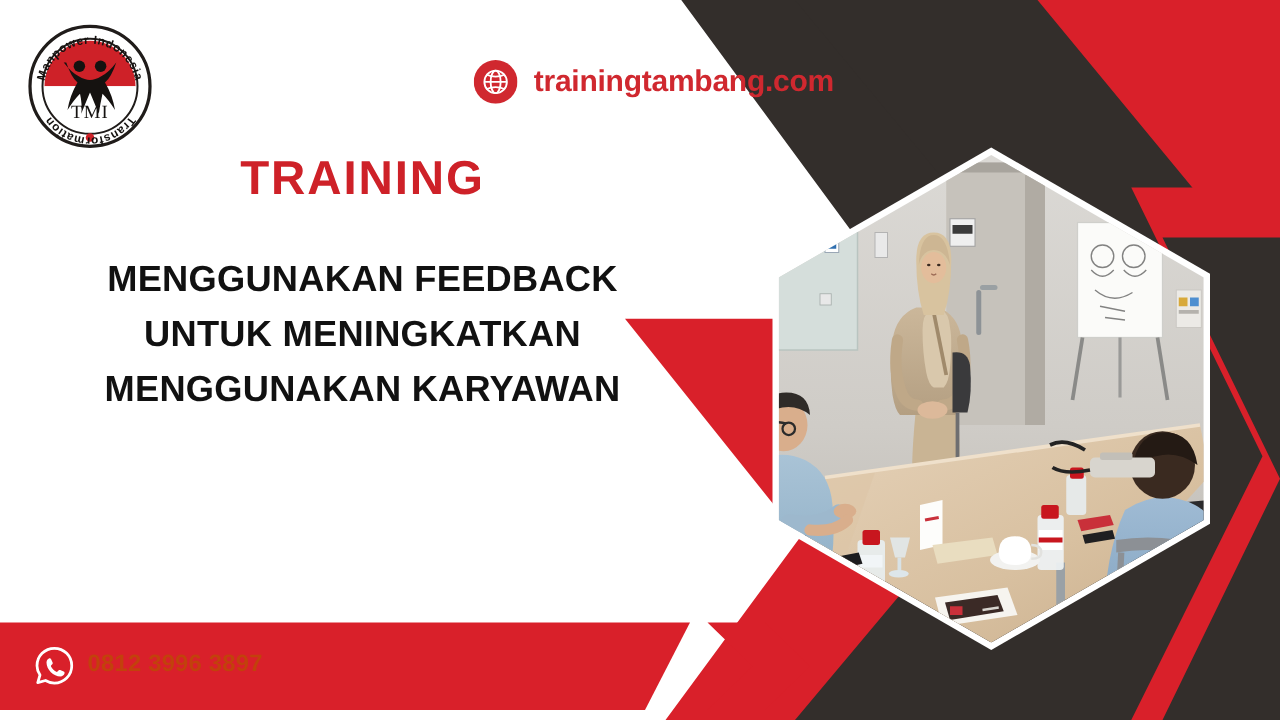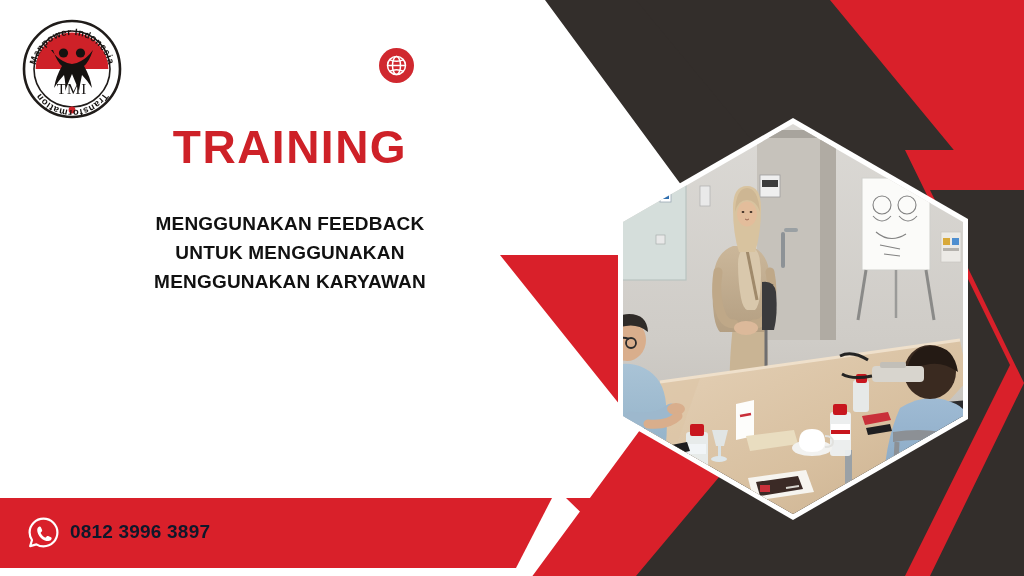--- a/index.html
+++ b/index.html
@@ -368,6 +368,7 @@
         <path d="M10 23.4 q7.5 -3.4 15 0"></path>
       </g>
     </svg>
+    <span class="site-text">trainingtambang.com</span>
   </div>
 
   <div class="headline">

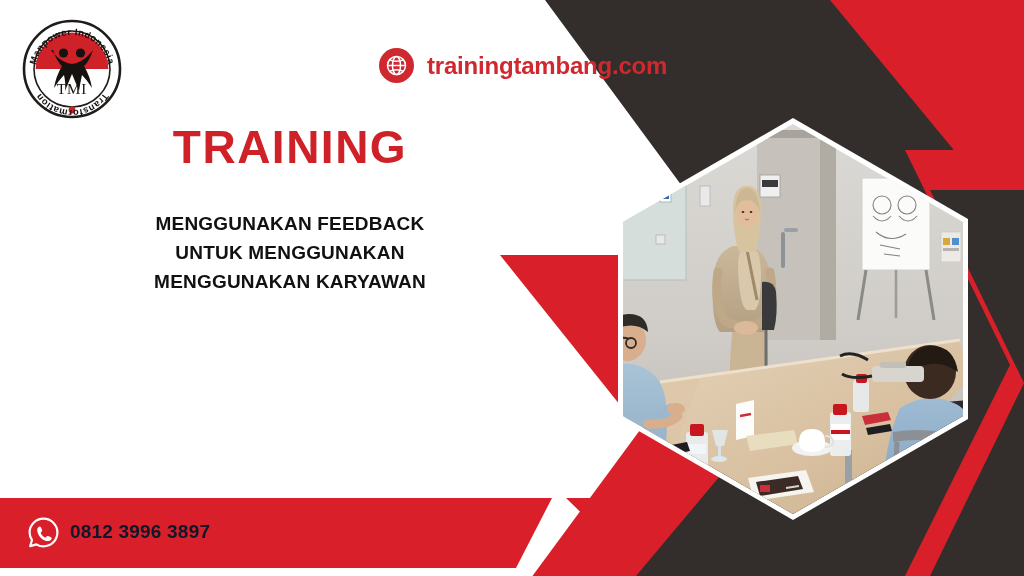--- a/index.html
+++ b/index.html
@@ -41,7 +41,7 @@
     width:580px;text-align:center;
   }
   .kicker{
-    font-size:46px;font-weight:bold;color:#CE2128;
+    font-size:38px;font-weight:bold;color:#CE2128;
     letter-spacing:1.5px;line-height:1;
     margin:0;
   }

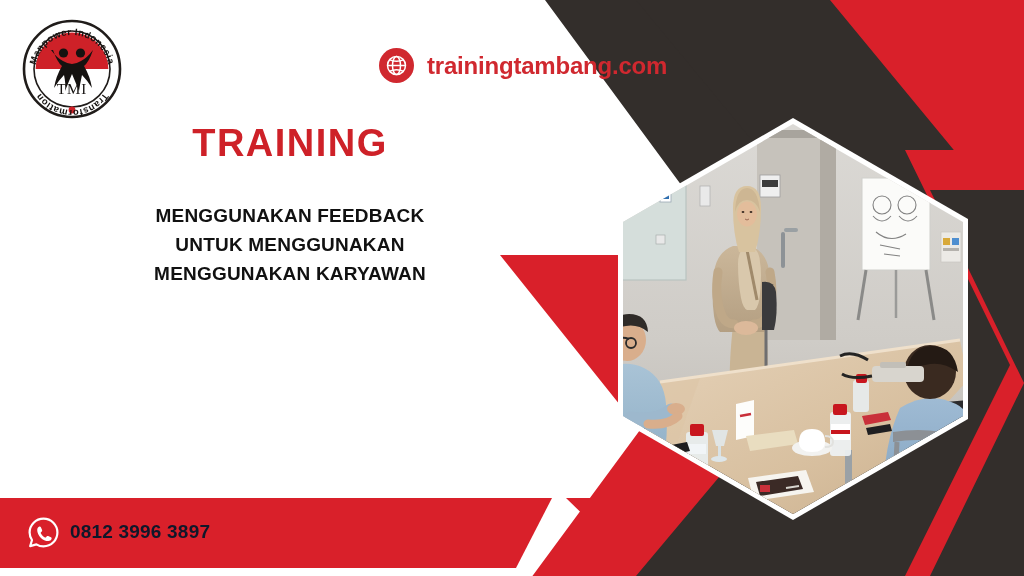--- a/index.html
+++ b/index.html
@@ -47,7 +47,7 @@
   }
   .subtitle{
     margin:40px 0 0 0;
-    font-size:19px;font-weight:bold;color:#111111;
+    font-size:29px;font-weight:bold;color:#111111;
     line-height:1.52;letter-spacing:0.2px;
   }
   .subtitle .ln{display:block;}

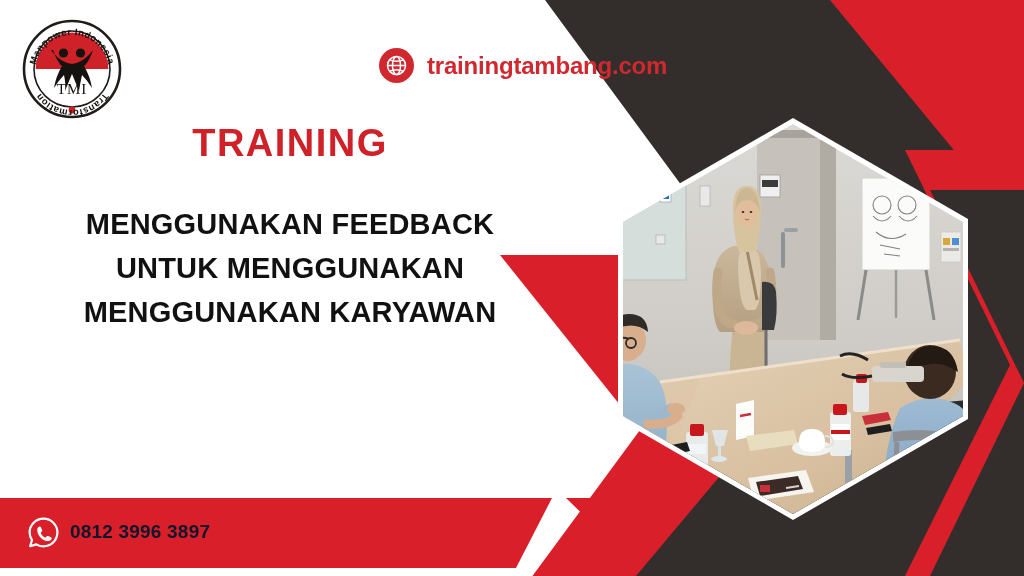--- a/index.html
+++ b/index.html
@@ -375,7 +375,7 @@
     <div class="kicker">TRAINING</div>
     <div class="subtitle">
       <span class="ln">MENGGUNAKAN FEEDBACK</span>
-      <span class="ln">UNTUK MENGGUNAKAN</span>
+      <span class="ln">UNTUK MENINGKATKAN</span>
       <span class="ln">MENGGUNAKAN KARYAWAN</span>
     </div>
   </div>

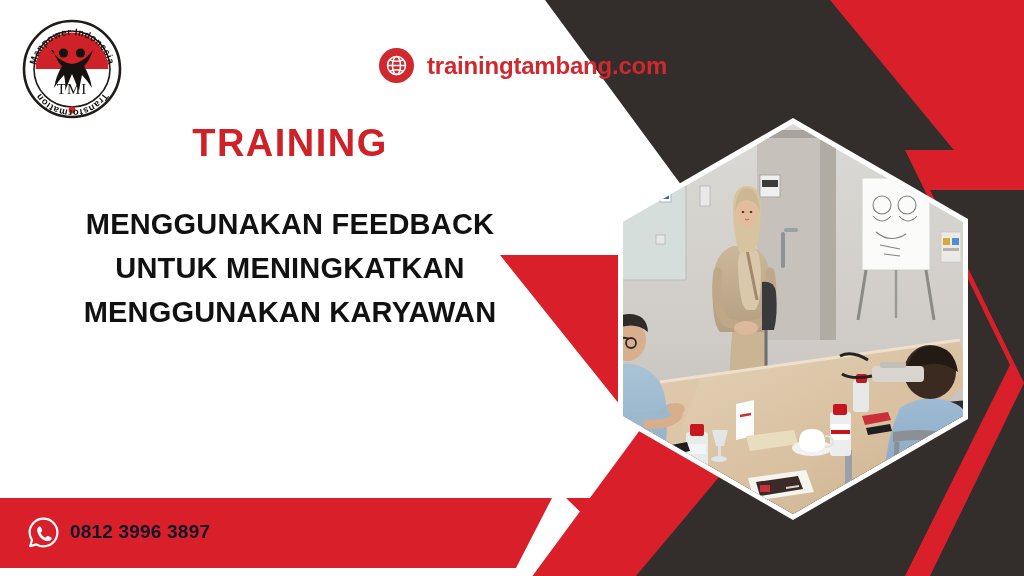--- a/index.html
+++ b/index.html
@@ -67,7 +67,7 @@
   .contact-item{display:flex;align-items:center;gap:11px;}
   .contact-ic{width:31px;height:31px;flex:0 0 31px;display:block;}
   .contact-text{
-    color:#0f172a;font-size:19px;font-weight:bold;
+    color:#c2410c;font-size:19px;font-weight:bold;
     letter-spacing:0.2px;white-space:nowrap;
   }
 

